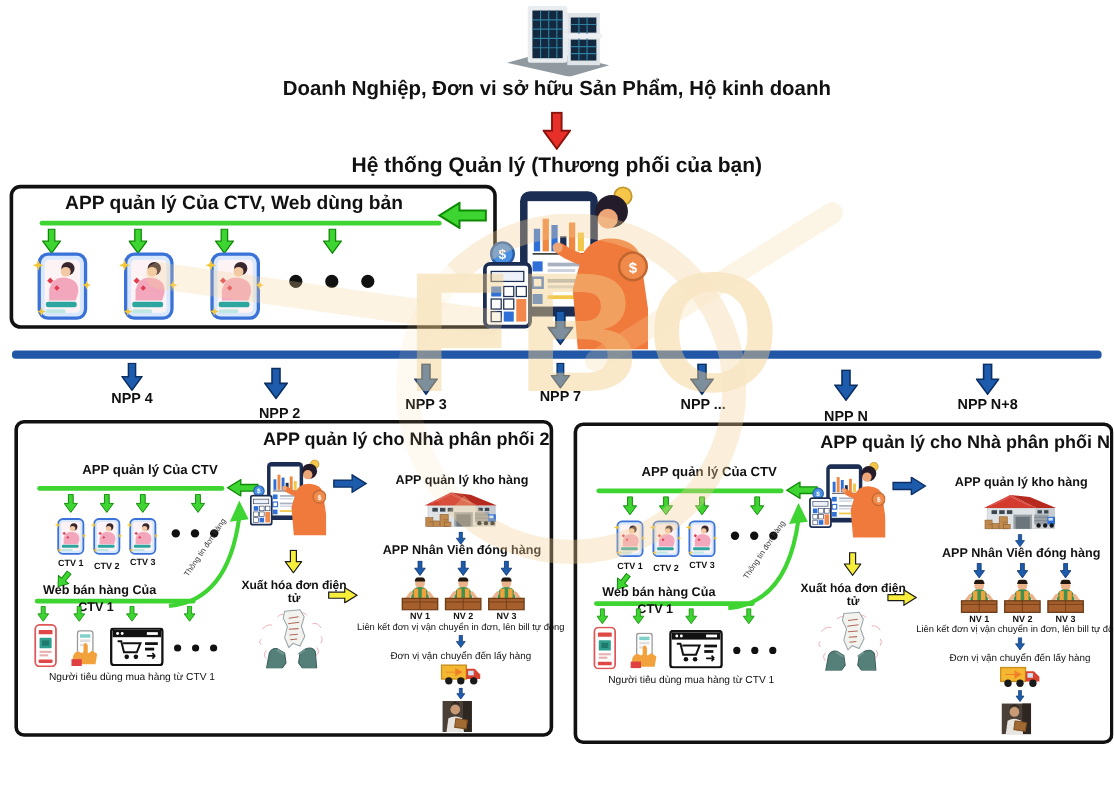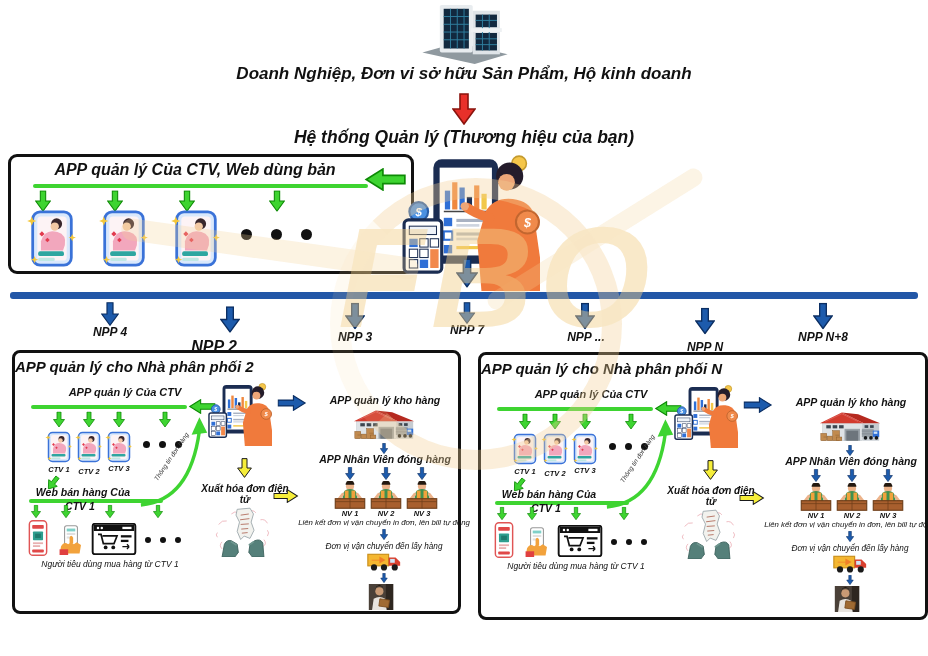--- a/index.html
+++ b/index.html
@@ -4,7 +4,7 @@
 <style>
   html,body{margin:0;padding:0;background:#fff;}
   #stage{position:relative;width:928px;height:656px;background:#fff;overflow:hidden;
-         font-family:"Liberation Sans","DejaVu Sans",sans-serif;color:#111;font-style:italic;}
+         font-family:"Liberation Sans","DejaVu Sans",sans-serif;color:#111;}
   .abs{position:absolute;}
   .lbl{position:absolute;text-align:center;line-height:1.12;color:#111;}
   .b{font-weight:bold;}

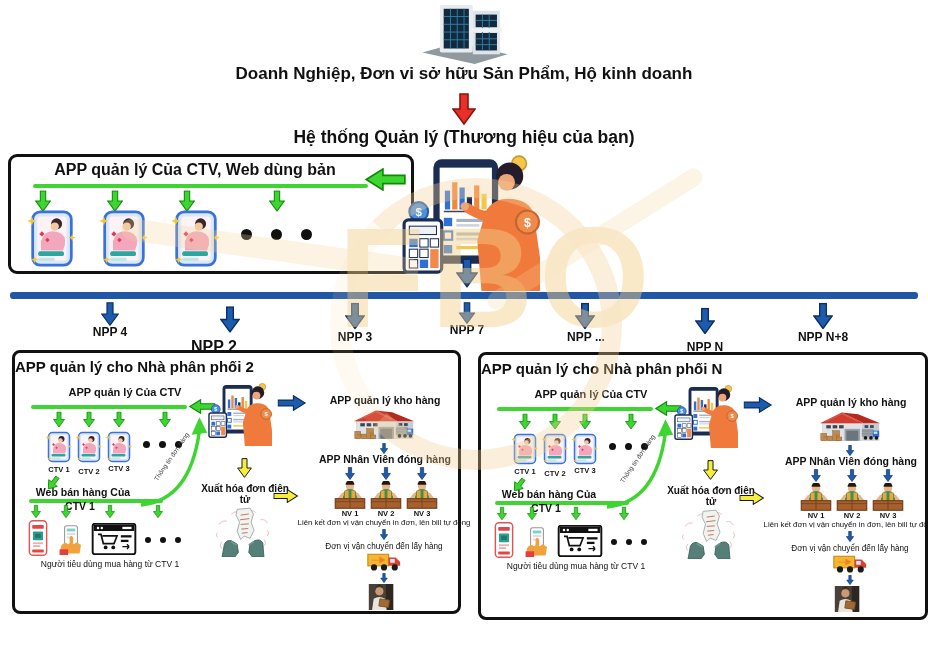--- a/index.html
+++ b/index.html
@@ -232,7 +232,7 @@
   <svg class="arr ar-r" style="left:452px;top:92px;width:24px;height:34px" viewBox="0 0 24 32">
       <use href="#a-down"></use>
     </svg>
-  <div class="lbl b" style="left:0;top:128px;width:928px;font-size:17.5px">Hệ thống Quản lý (Thương hiệu của bạn)</div>
+  <div class="lbl b" style="left:0;top:128px;width:928px;font-size:17.5px">Hệ thống Quản lý (Thương phối của bạn)</div>
 
   <div class="box" style="left:8px;top:154px;width:400px;height:114px">
     <div class="lbl b" style="left:4px;top:4px;width:360px;font-size:16px">APP quản lý Của CTV, Web dùng bản</div>

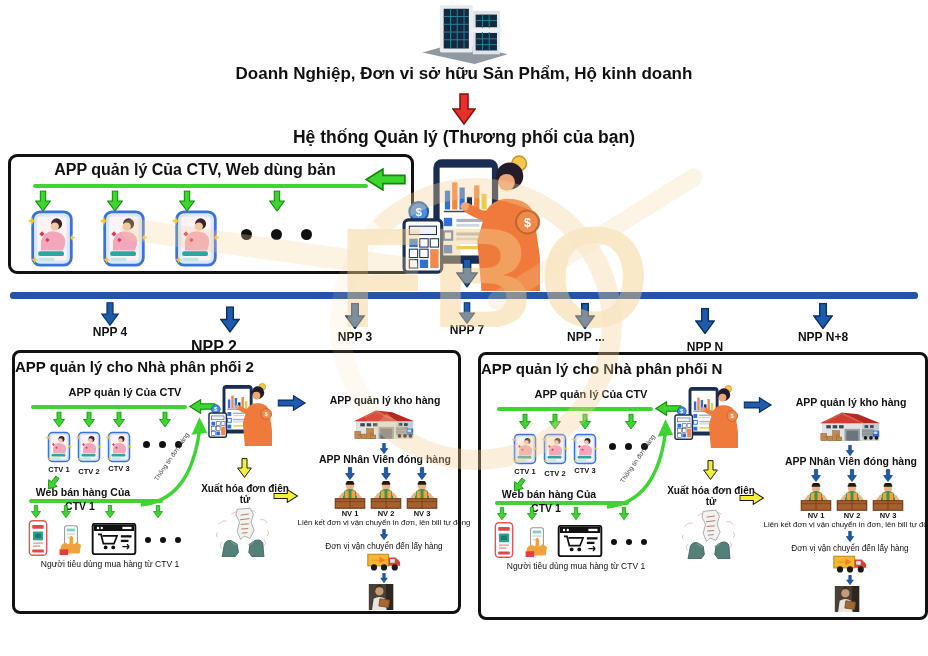--- a/index.html
+++ b/index.html
@@ -283,7 +283,7 @@
   <svg class="arr ar-b" style="left:220px;top:302px;width:20px;height:35px" viewBox="0 0 24 32">
       <use href="#a-down"></use>
     </svg>
-  <div class="lbl b" style="left:189px;top:338px;width:50px;font-size:16px">NPP 2</div>
+  <div class="lbl b" style="left:208px;top:338px;width:50px;font-size:12px">NPP 2</div>
   <svg class="arr ar-b" style="left:345px;top:302px;width:20px;height:28px" viewBox="0 0 24 32">
       <use href="#a-down"></use>
     </svg>

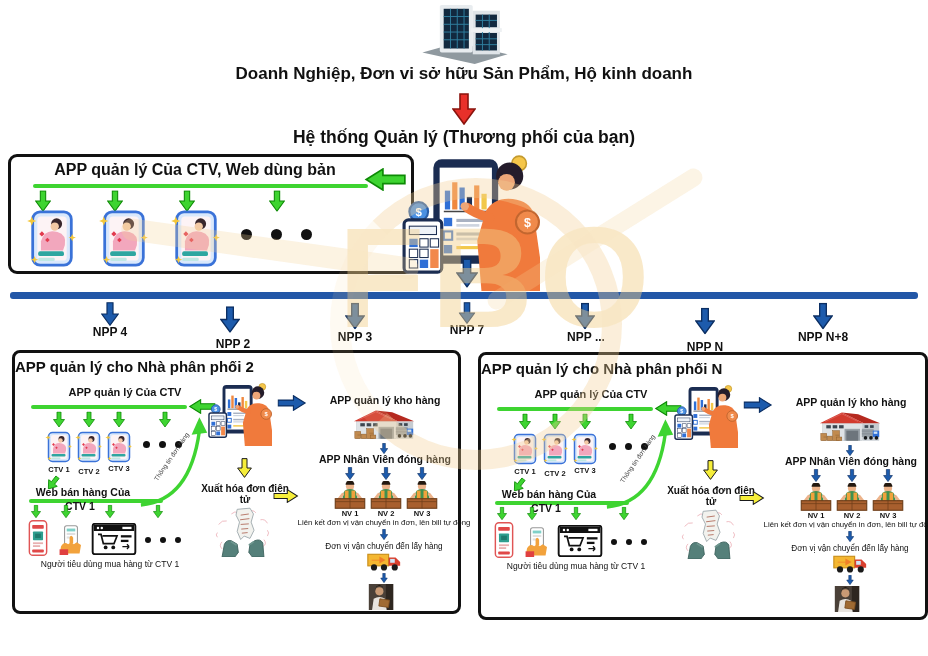--- a/index.html
+++ b/index.html
@@ -17,7 +17,7 @@
   .gline{position:absolute;height:4px;background:#3ed431;border-radius:2px;}
   .dot{position:absolute;border-radius:50%;background:#111;}
   .npp-big-box{position:absolute;border:3px solid #111;border-radius:8px;background:#fff;}
-  .bx-title{position:absolute;top:5px;left:0;width:100%;text-align:left;font-weight:bold;font-size:15px;}
+  .bx-title{position:absolute;top:5px;left:0;width:100%;text-align:right;font-weight:bold;font-size:15px;}
   .wm{position:absolute;inset:0;pointer-events:none;opacity:.5;z-index:40;}
   .wm-ring{position:absolute;left:330px;top:178px;width:252px;height:252px;border:20px solid rgba(243,209,150,.7);
            border-radius:50%;border-left-color:rgba(243,209,150,.25);}

